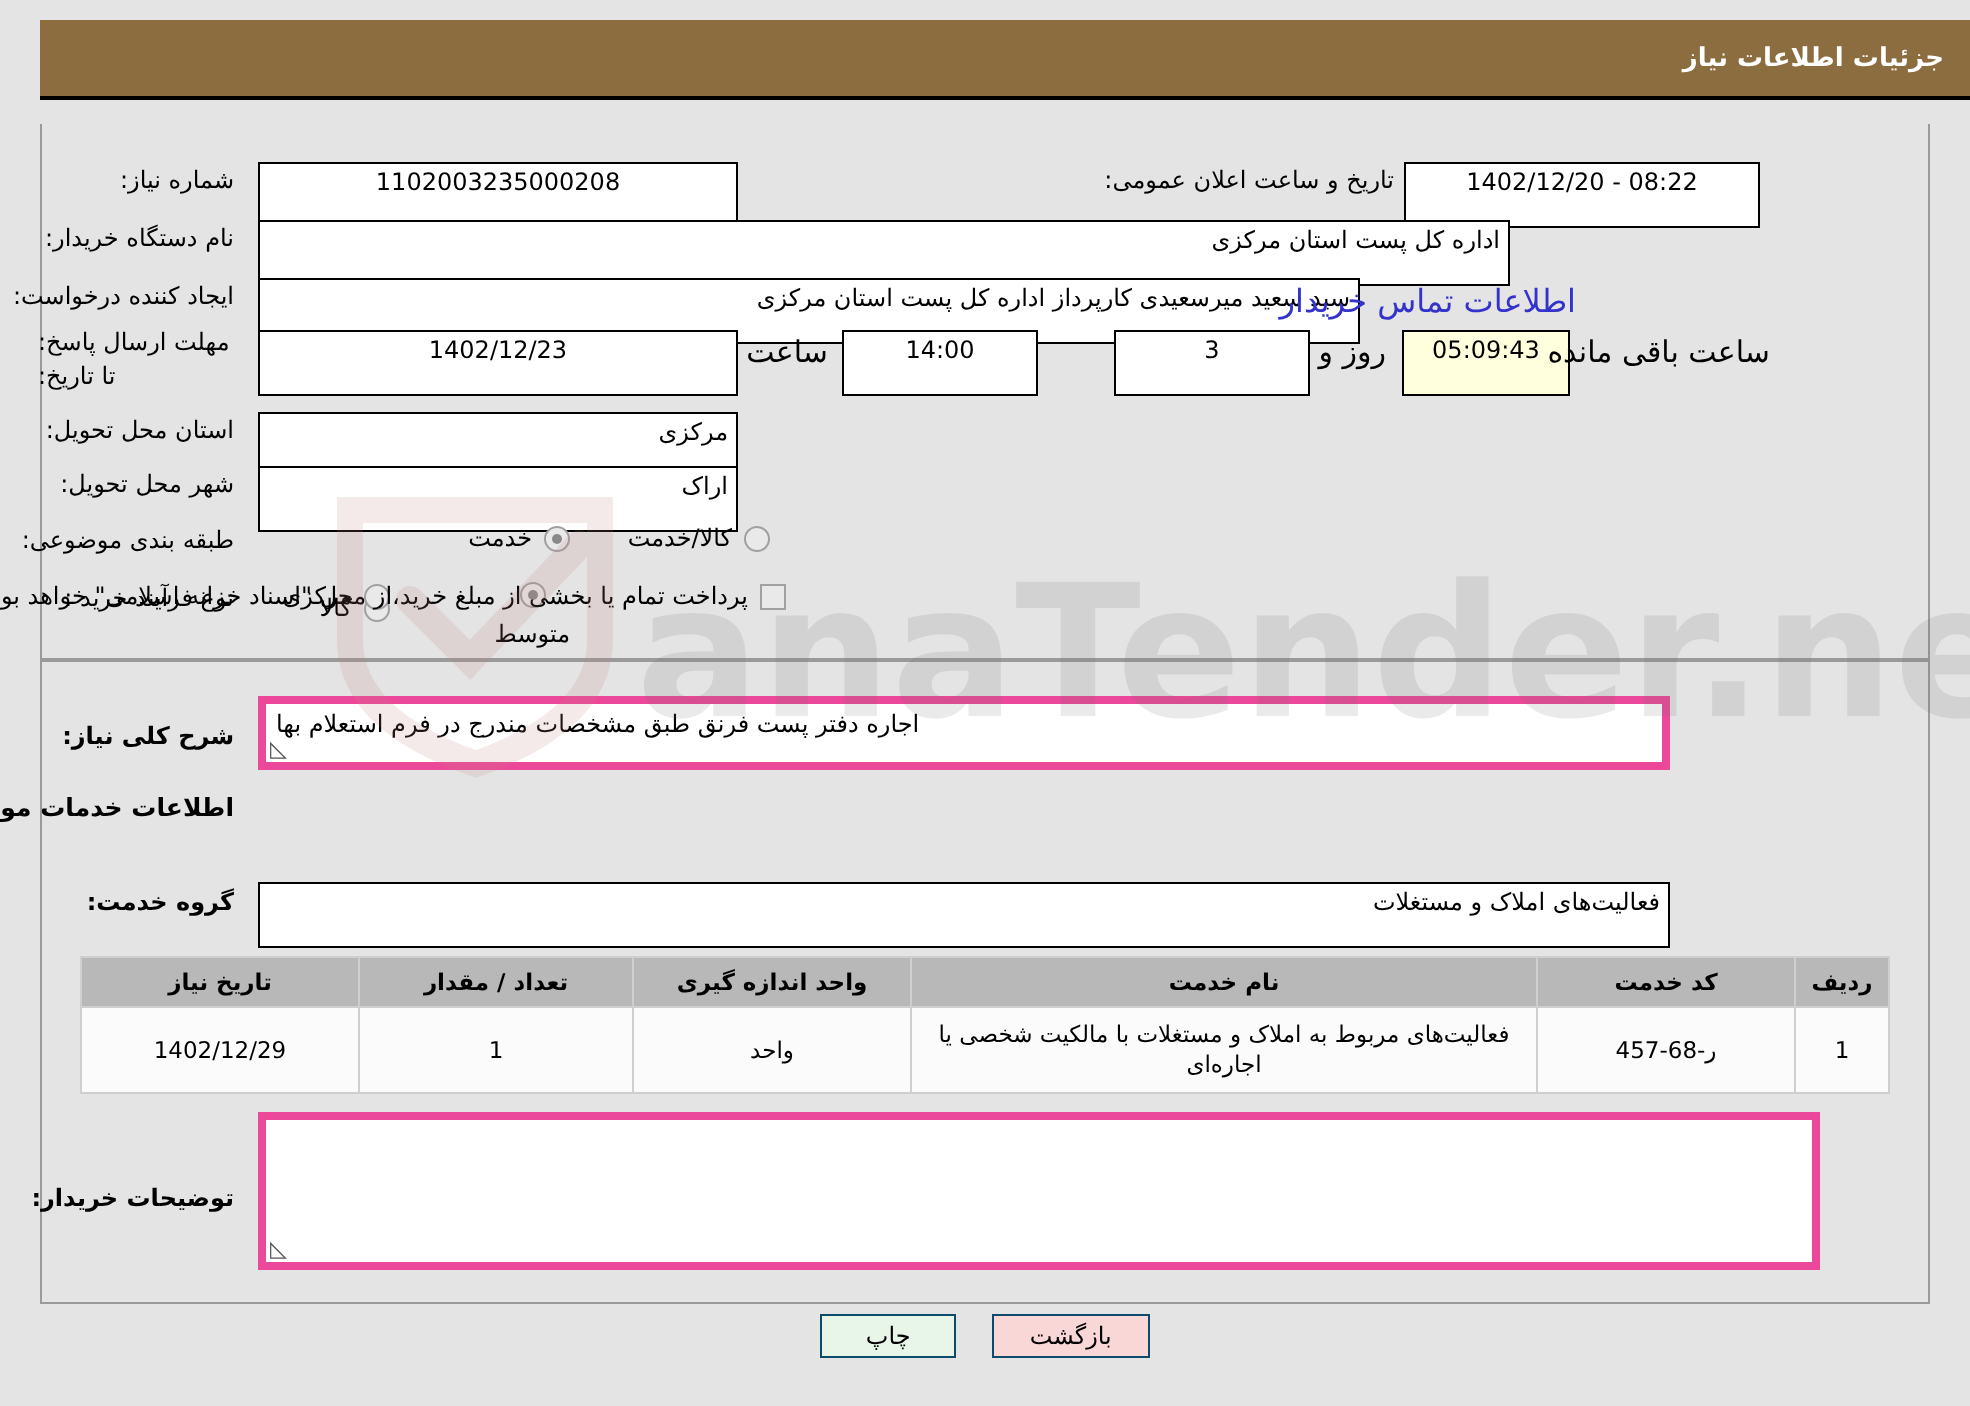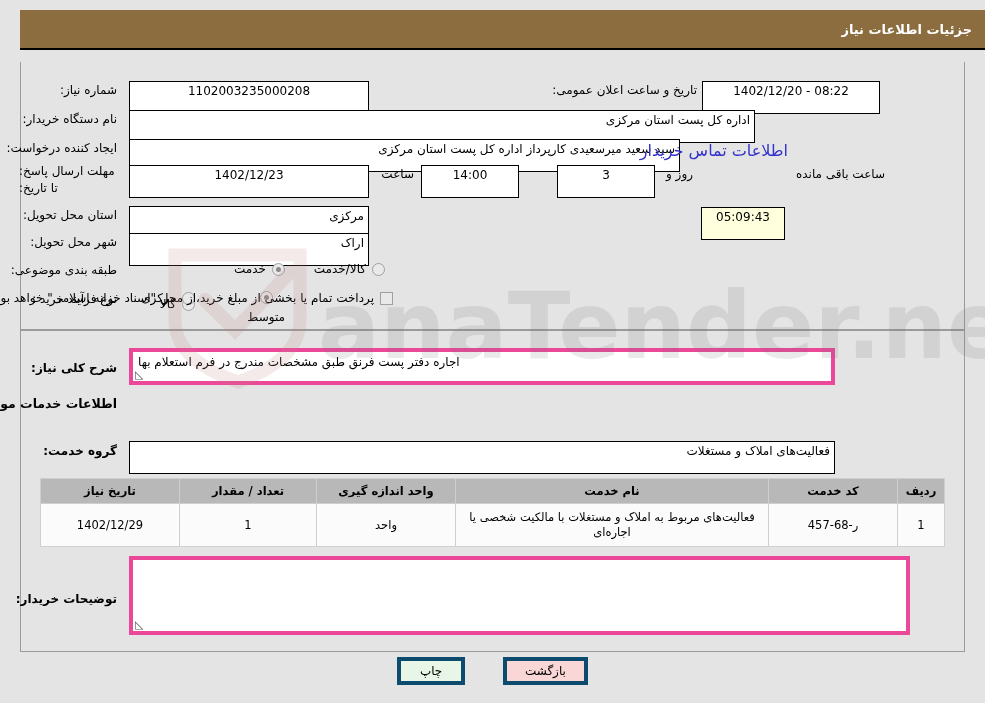--- a/index.html
+++ b/index.html
@@ -59,7 +59,7 @@
   .fbox.r{text-align:right;}
   .fbox.yellow{background:#ffffdd;margin-top:42px;}
   .linkish{color:#3333cc;font-size:16px;white-space:nowrap;cursor:pointer;}
-  .plain{font-size:12px;white-space:nowrap;}
+  .plain{font-size:15px;white-space:nowrap;}
   
   .radio{
     display:inline-block;width:13px;height:13px;border-radius:50%;

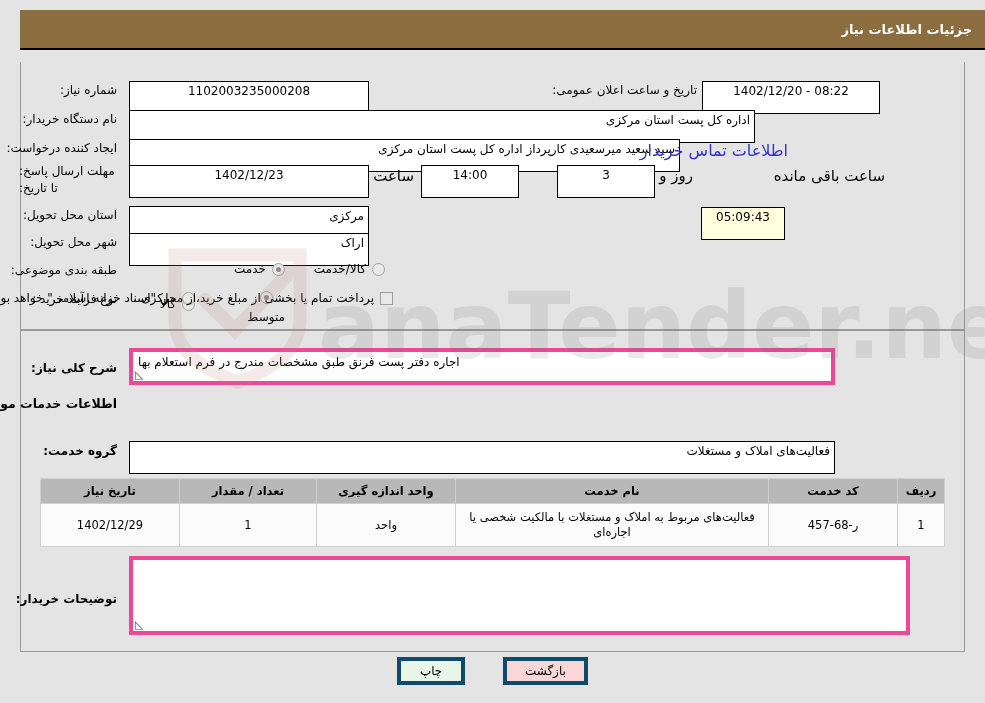--- a/index.html
+++ b/index.html
@@ -57,7 +57,7 @@
   }
   .fbox.c{text-align:center;}
   .fbox.r{text-align:right;}
-  .fbox.yellow{background:#ffffdd;margin-top:42px;}
+  .fbox.yellow{background:#ffffdd;}
   .linkish{color:#3333cc;font-size:16px;white-space:nowrap;cursor:pointer;}
   .plain{font-size:15px;white-space:nowrap;}
   

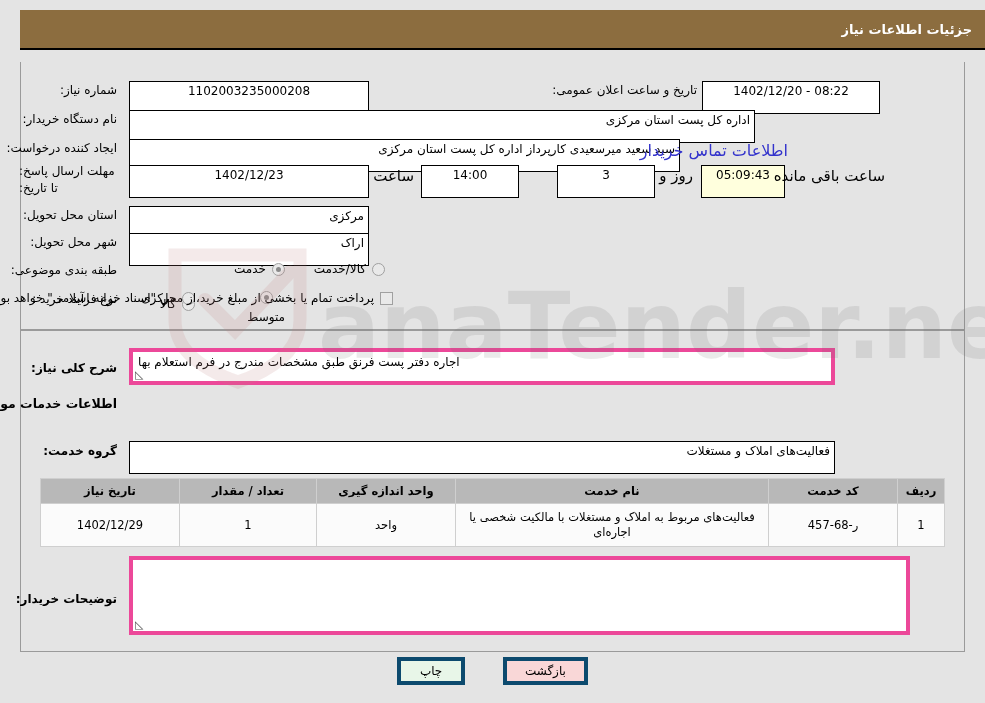--- a/index.html
+++ b/index.html
@@ -106,8 +106,8 @@
   
   .btnrow{position:absolute;left:0;top:657px;width:985px;text-align:center;}
   .btn{
-    display:inline-block;border:4px solid #0c4a6e;
-    font-size:12px;padding:3px 18px;margin:0 17px;
+    display:inline-block;border:1px solid #0c4a6e;
+    font-size:12px;padding:3px 18px;margin:0 7px;
     box-sizing:border-box;cursor:pointer;min-width:68px;text-align:center;
   }
   .btn.print{background:#e8f6e8;}

